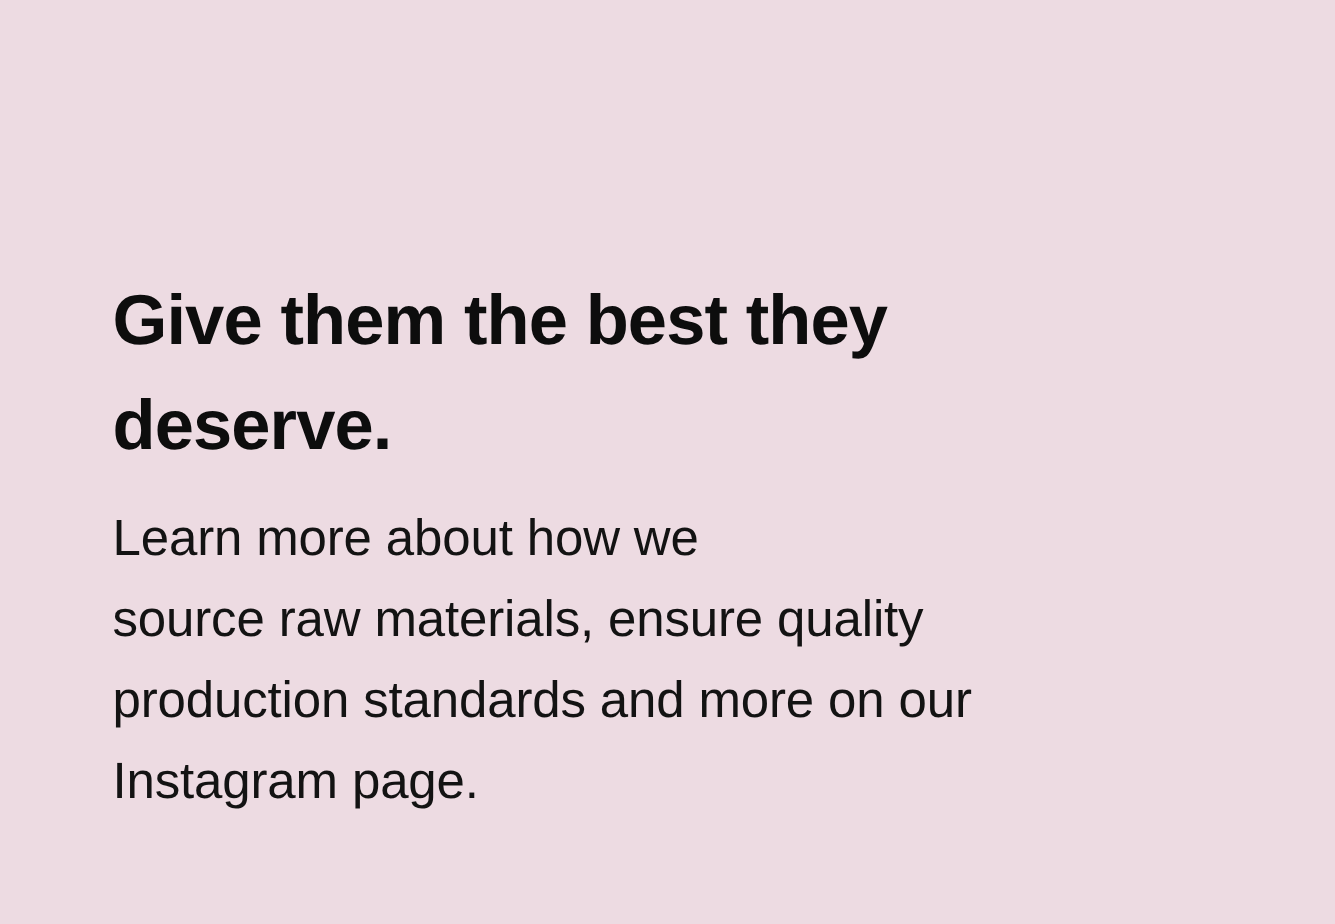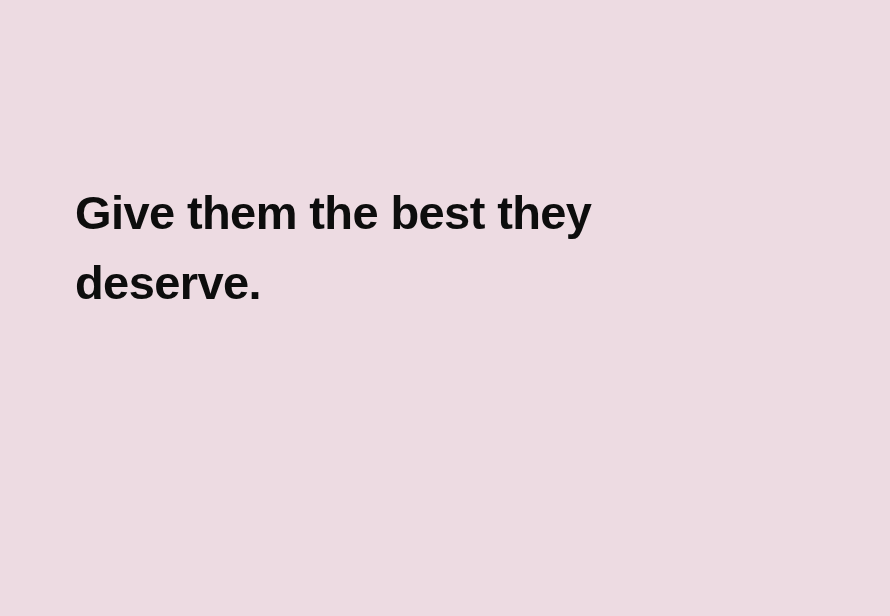--- a/index.html
+++ b/index.html
@@ -65,6 +65,10 @@
     <h1 class="headline" style="color: rgb(13, 13, 13);">Give them the best they
 deserve.</h1>
 
+    <p class="body-copy" style="color: rgb(19, 19, 19);">Learn more about how we
+source raw materials, ensure quality
+production standards and more on our
+Instagram page.</p>
 
   </div>
 

